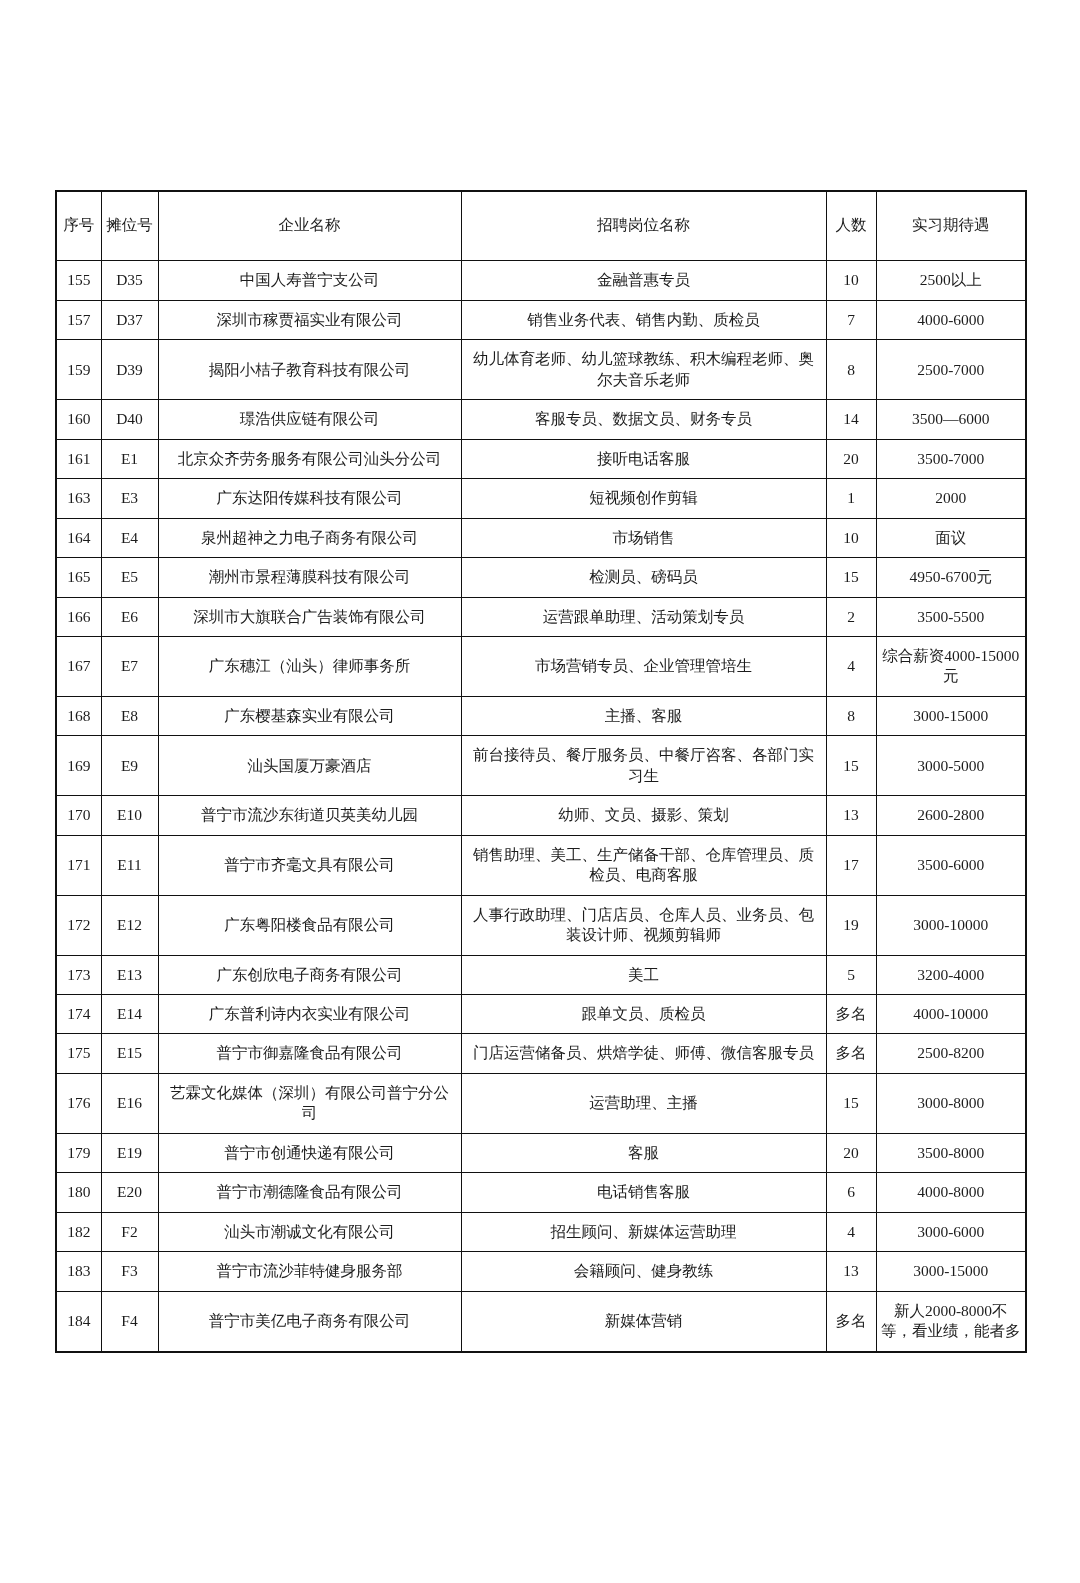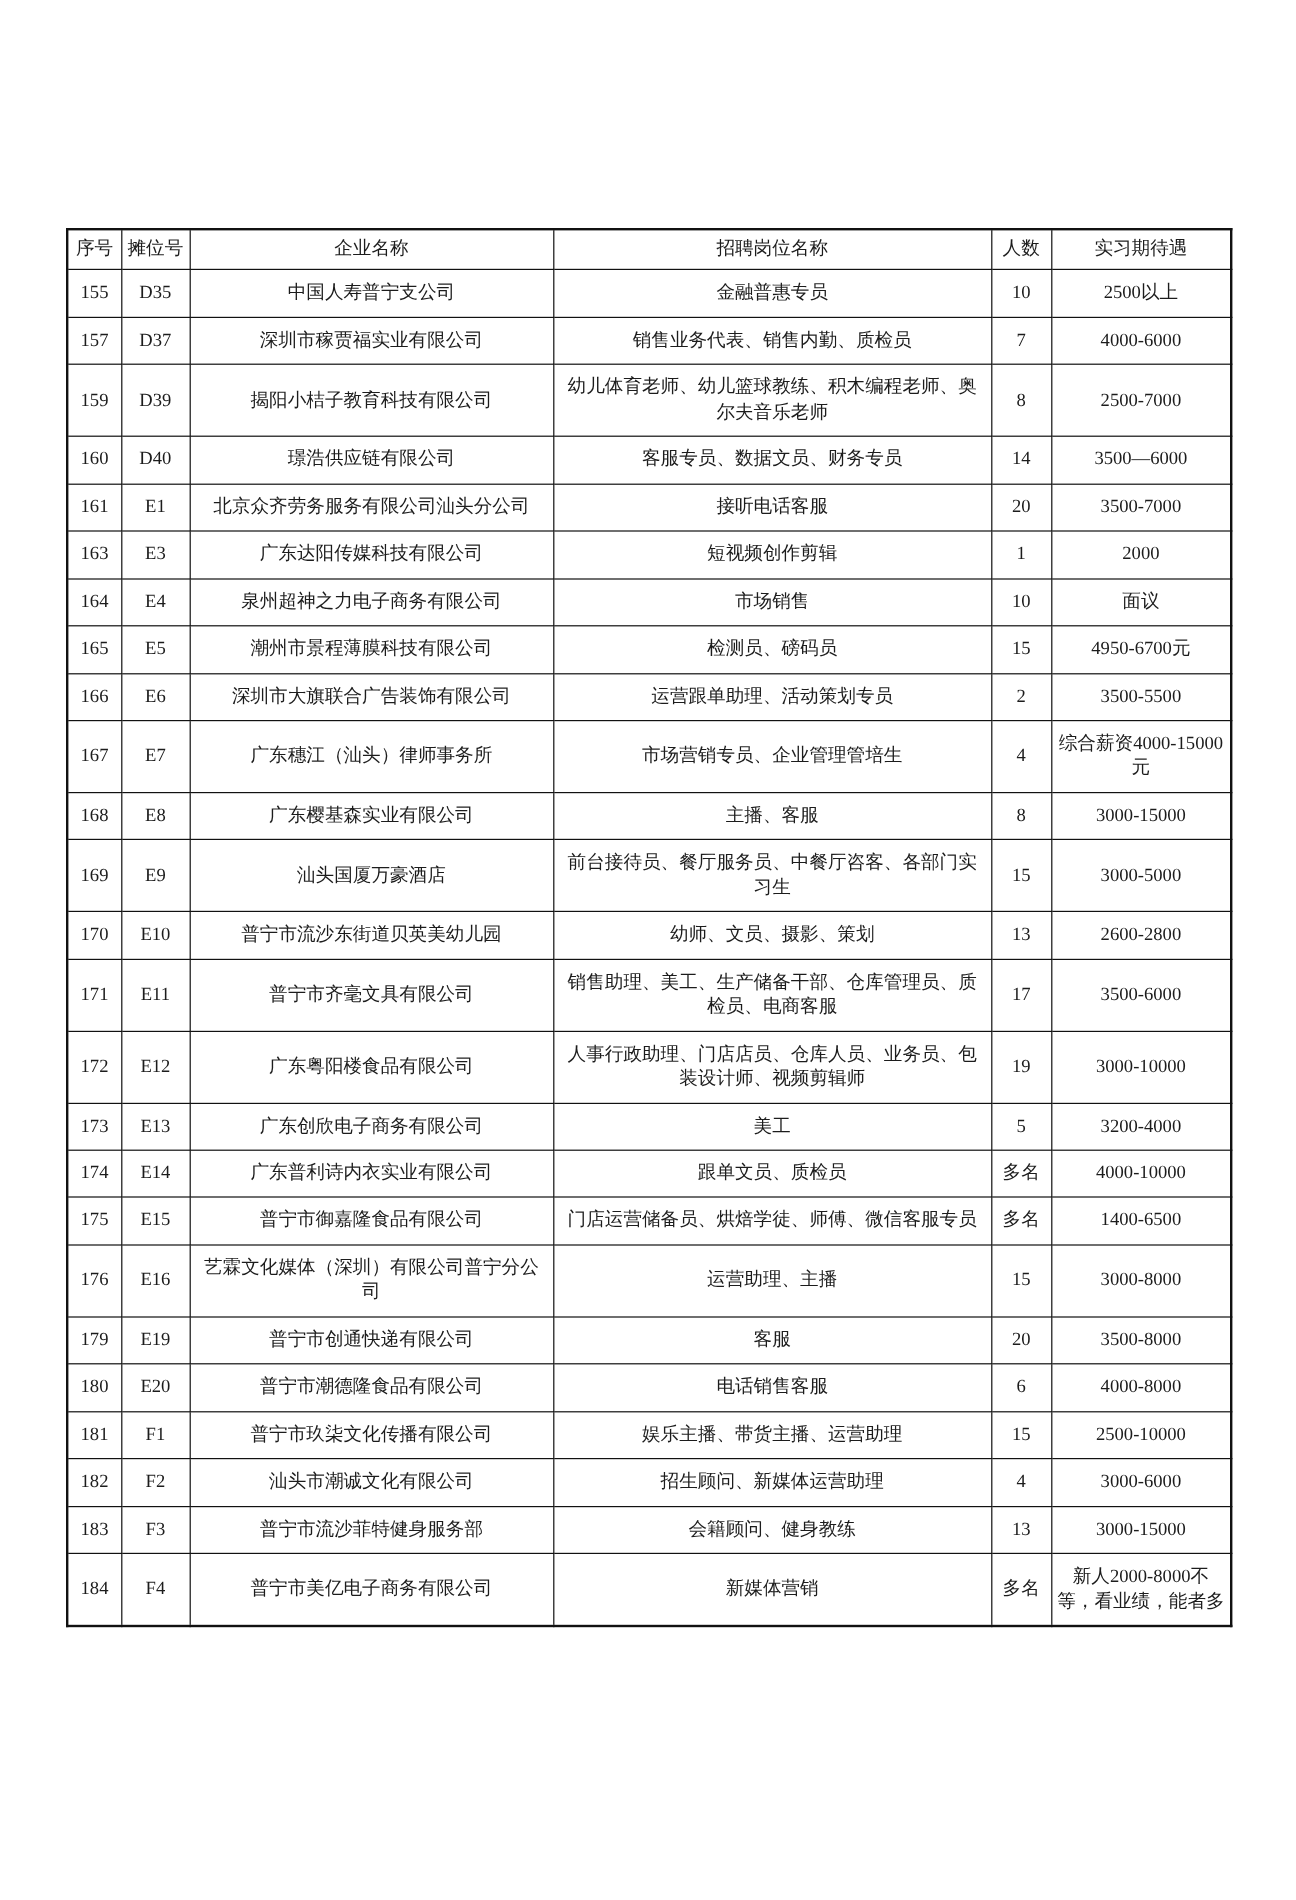--- a/index.html
+++ b/index.html
@@ -38,7 +38,7 @@
     word-break: break-all;
   }
   table.jobs th {
-    padding: 6px 2px;
+    padding: 24px 2px;
     font-family: Liberation Mono, monospace;
   }
   col.c-seq   { width: 45px; }

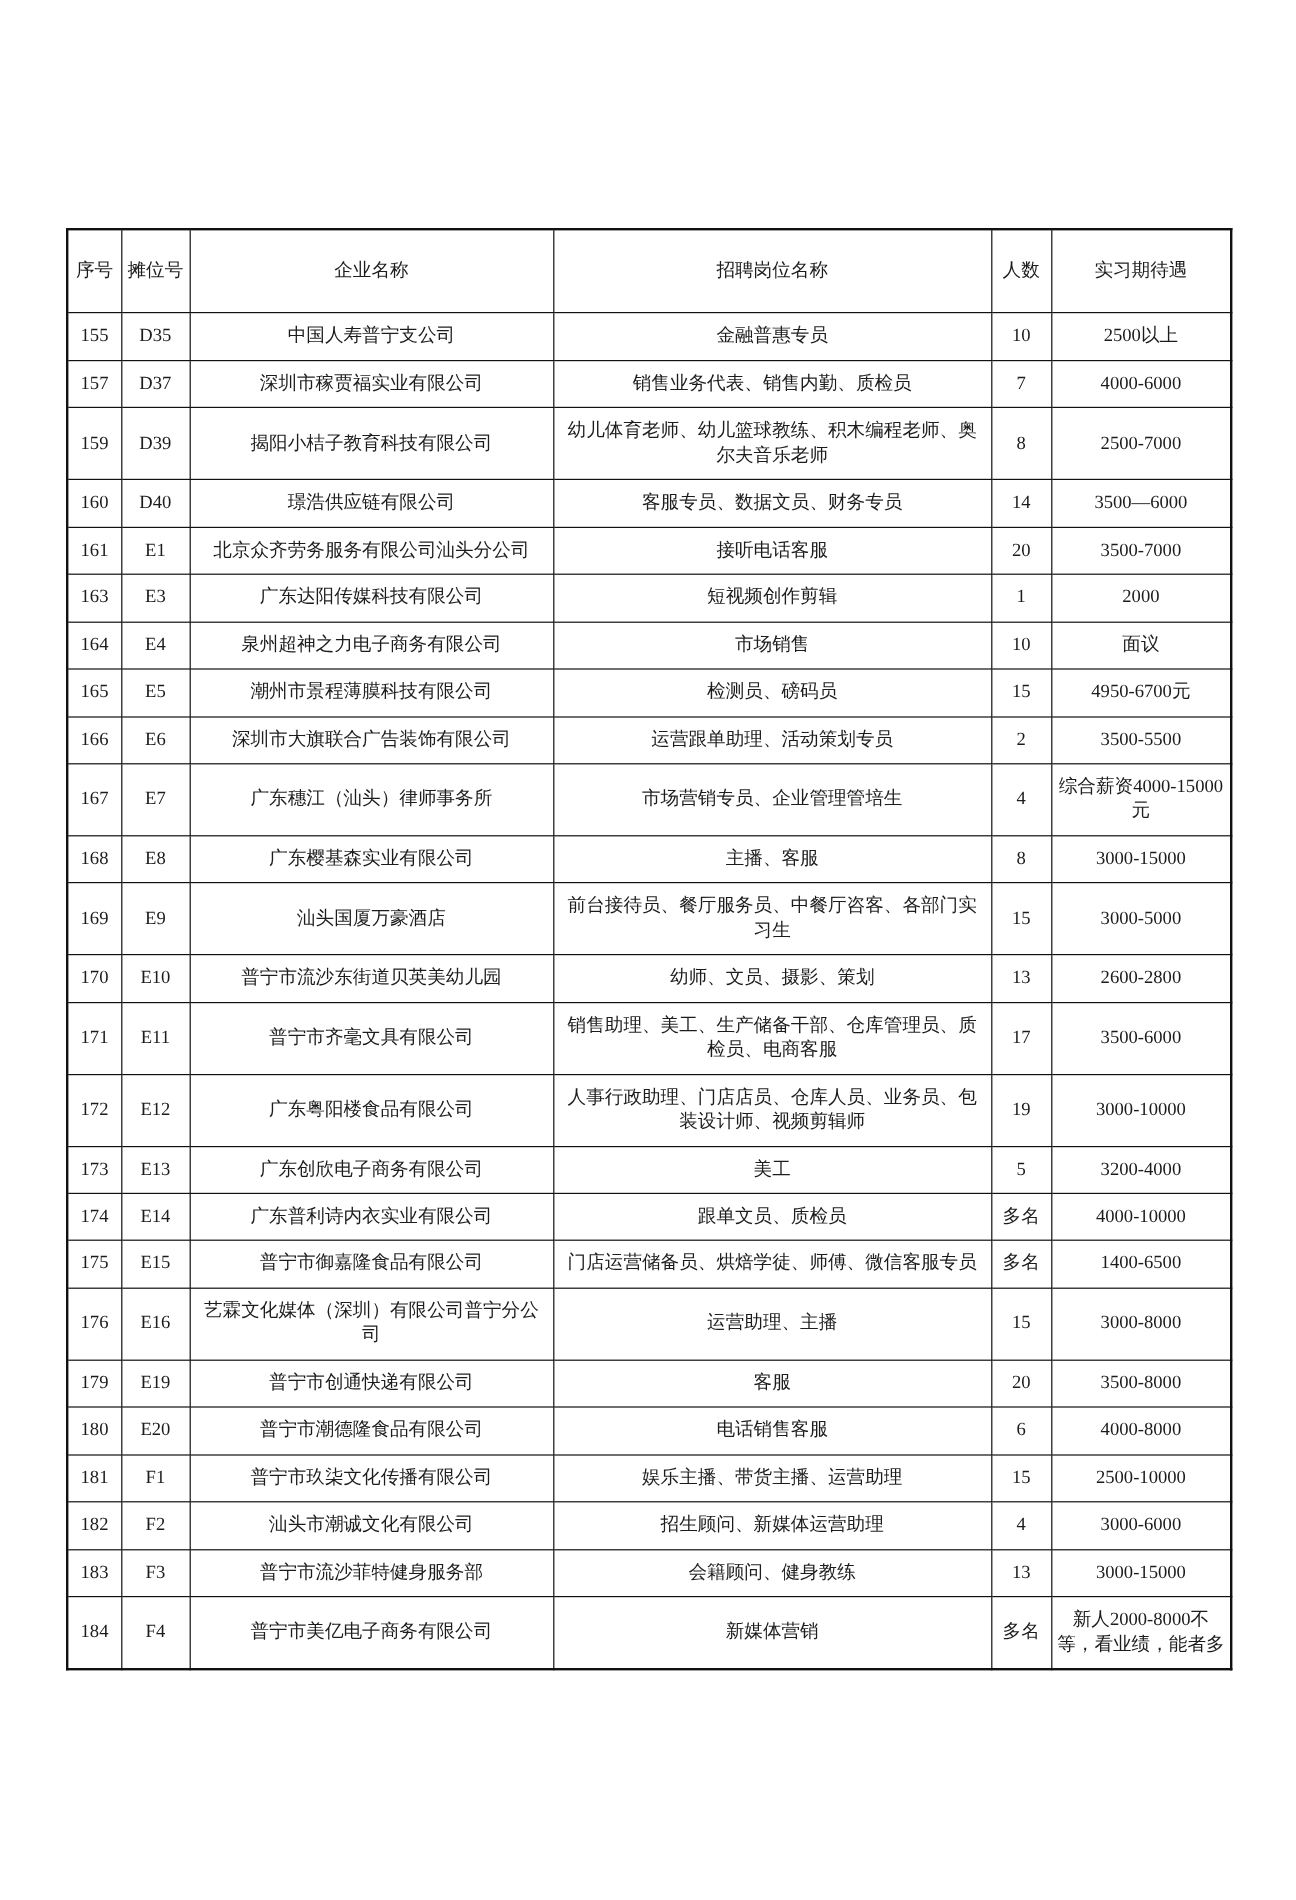--- a/index.html
+++ b/index.html
@@ -214,7 +214,7 @@
           <td>普宁市御嘉隆食品有限公司</td>
           <td>门店运营储备员、烘焙学徒、师傅、微信客服专员</td>
           <td>多名</td>
-          <td>1400-6500</td>
+          <td>2500-8200</td>
         </tr>
         <tr>
           <td>176</td>

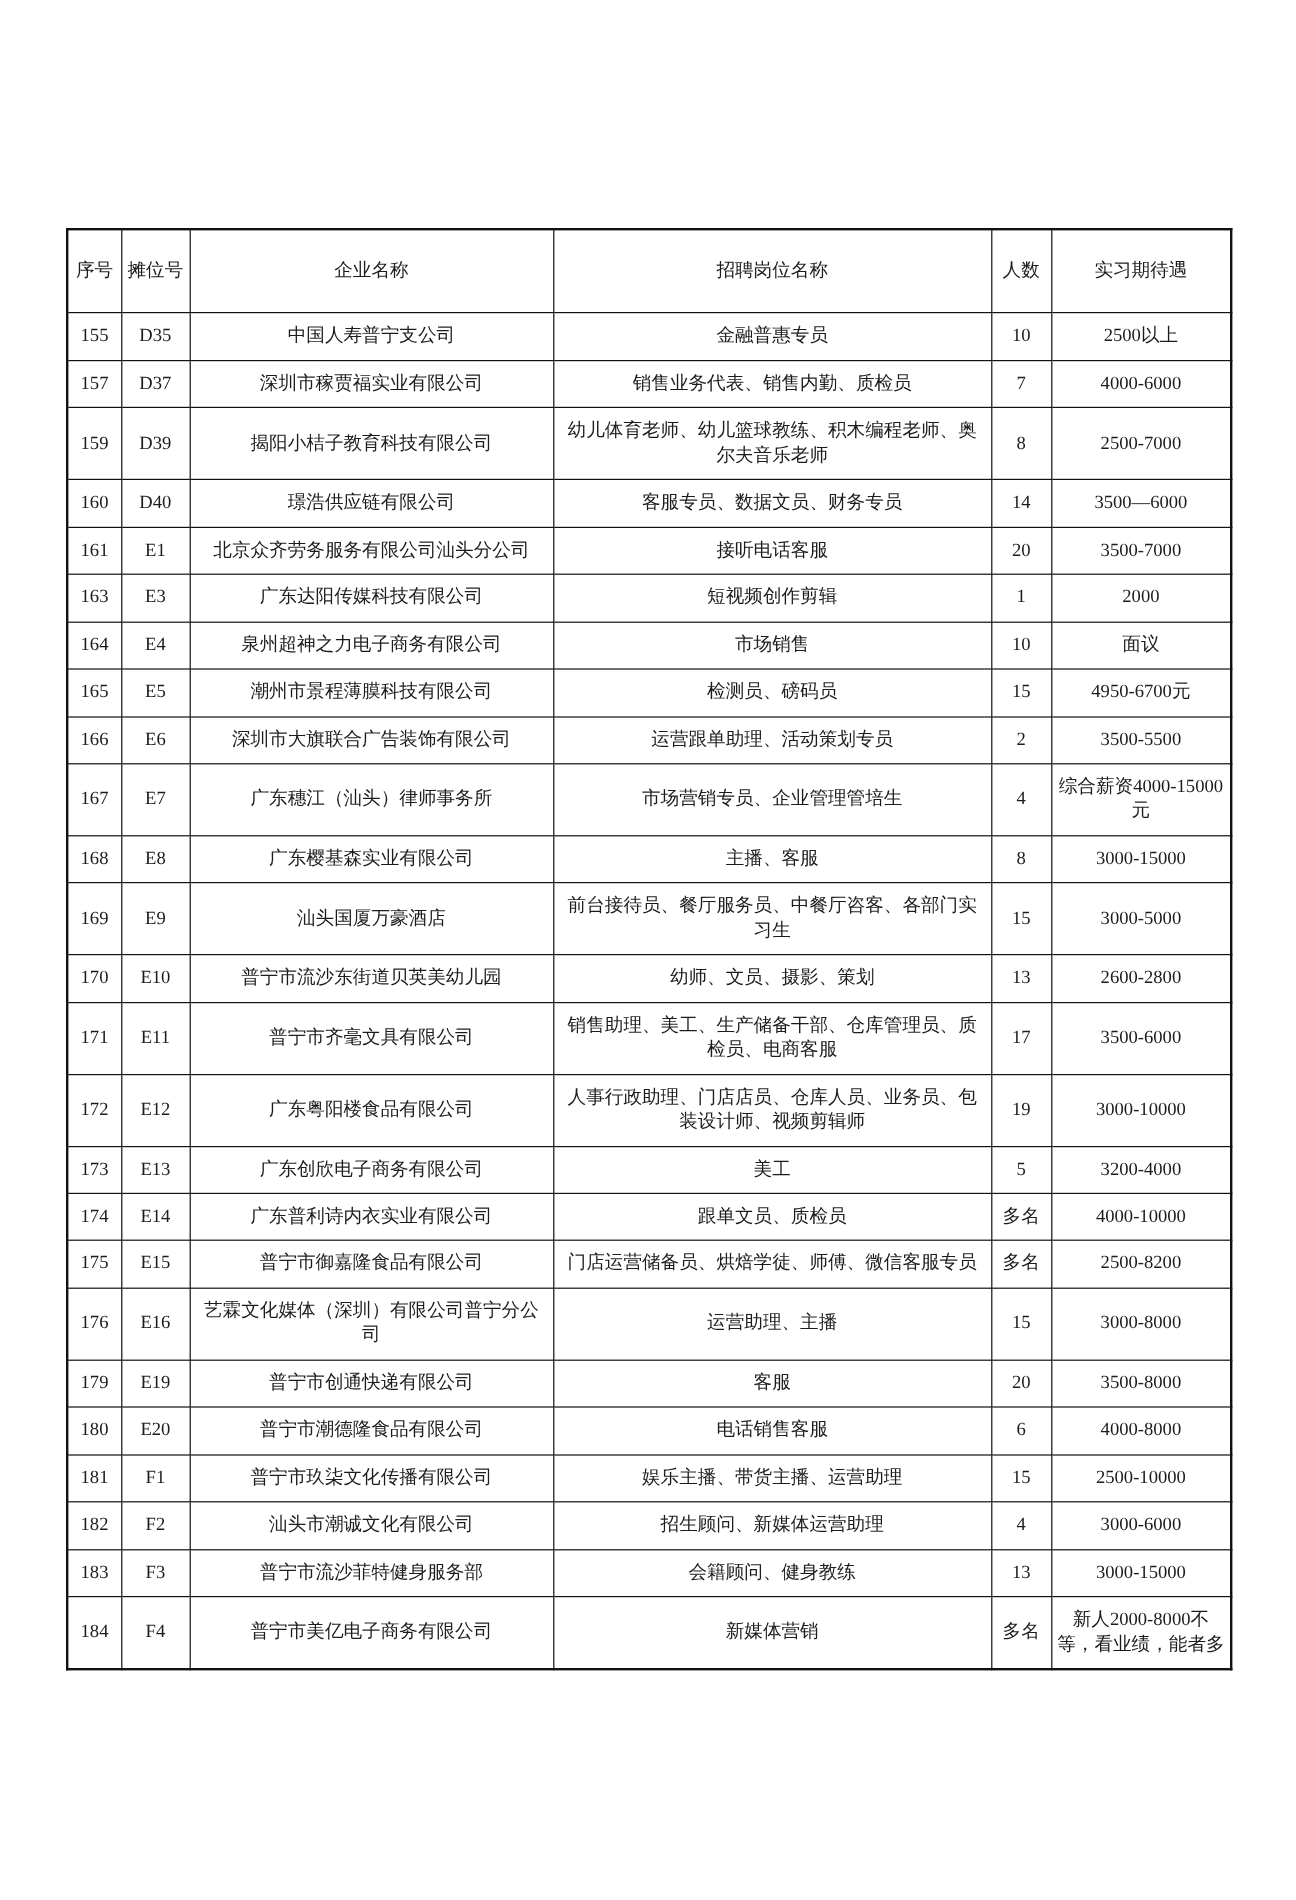--- a/index.html
+++ b/index.html
@@ -241,14 +241,6 @@
           <td>4000-8000</td>
         </tr>
         <tr>
-          <td>181</td>
-          <td>F1</td>
-          <td>普宁市玖柒文化传播有限公司</td>
-          <td>娱乐主播、带货主播、运营助理</td>
-          <td>15</td>
-          <td>2500-10000</td>
-        </tr>
-        <tr>
           <td>182</td>
           <td>F2</td>
           <td>汕头市潮诚文化有限公司</td>

